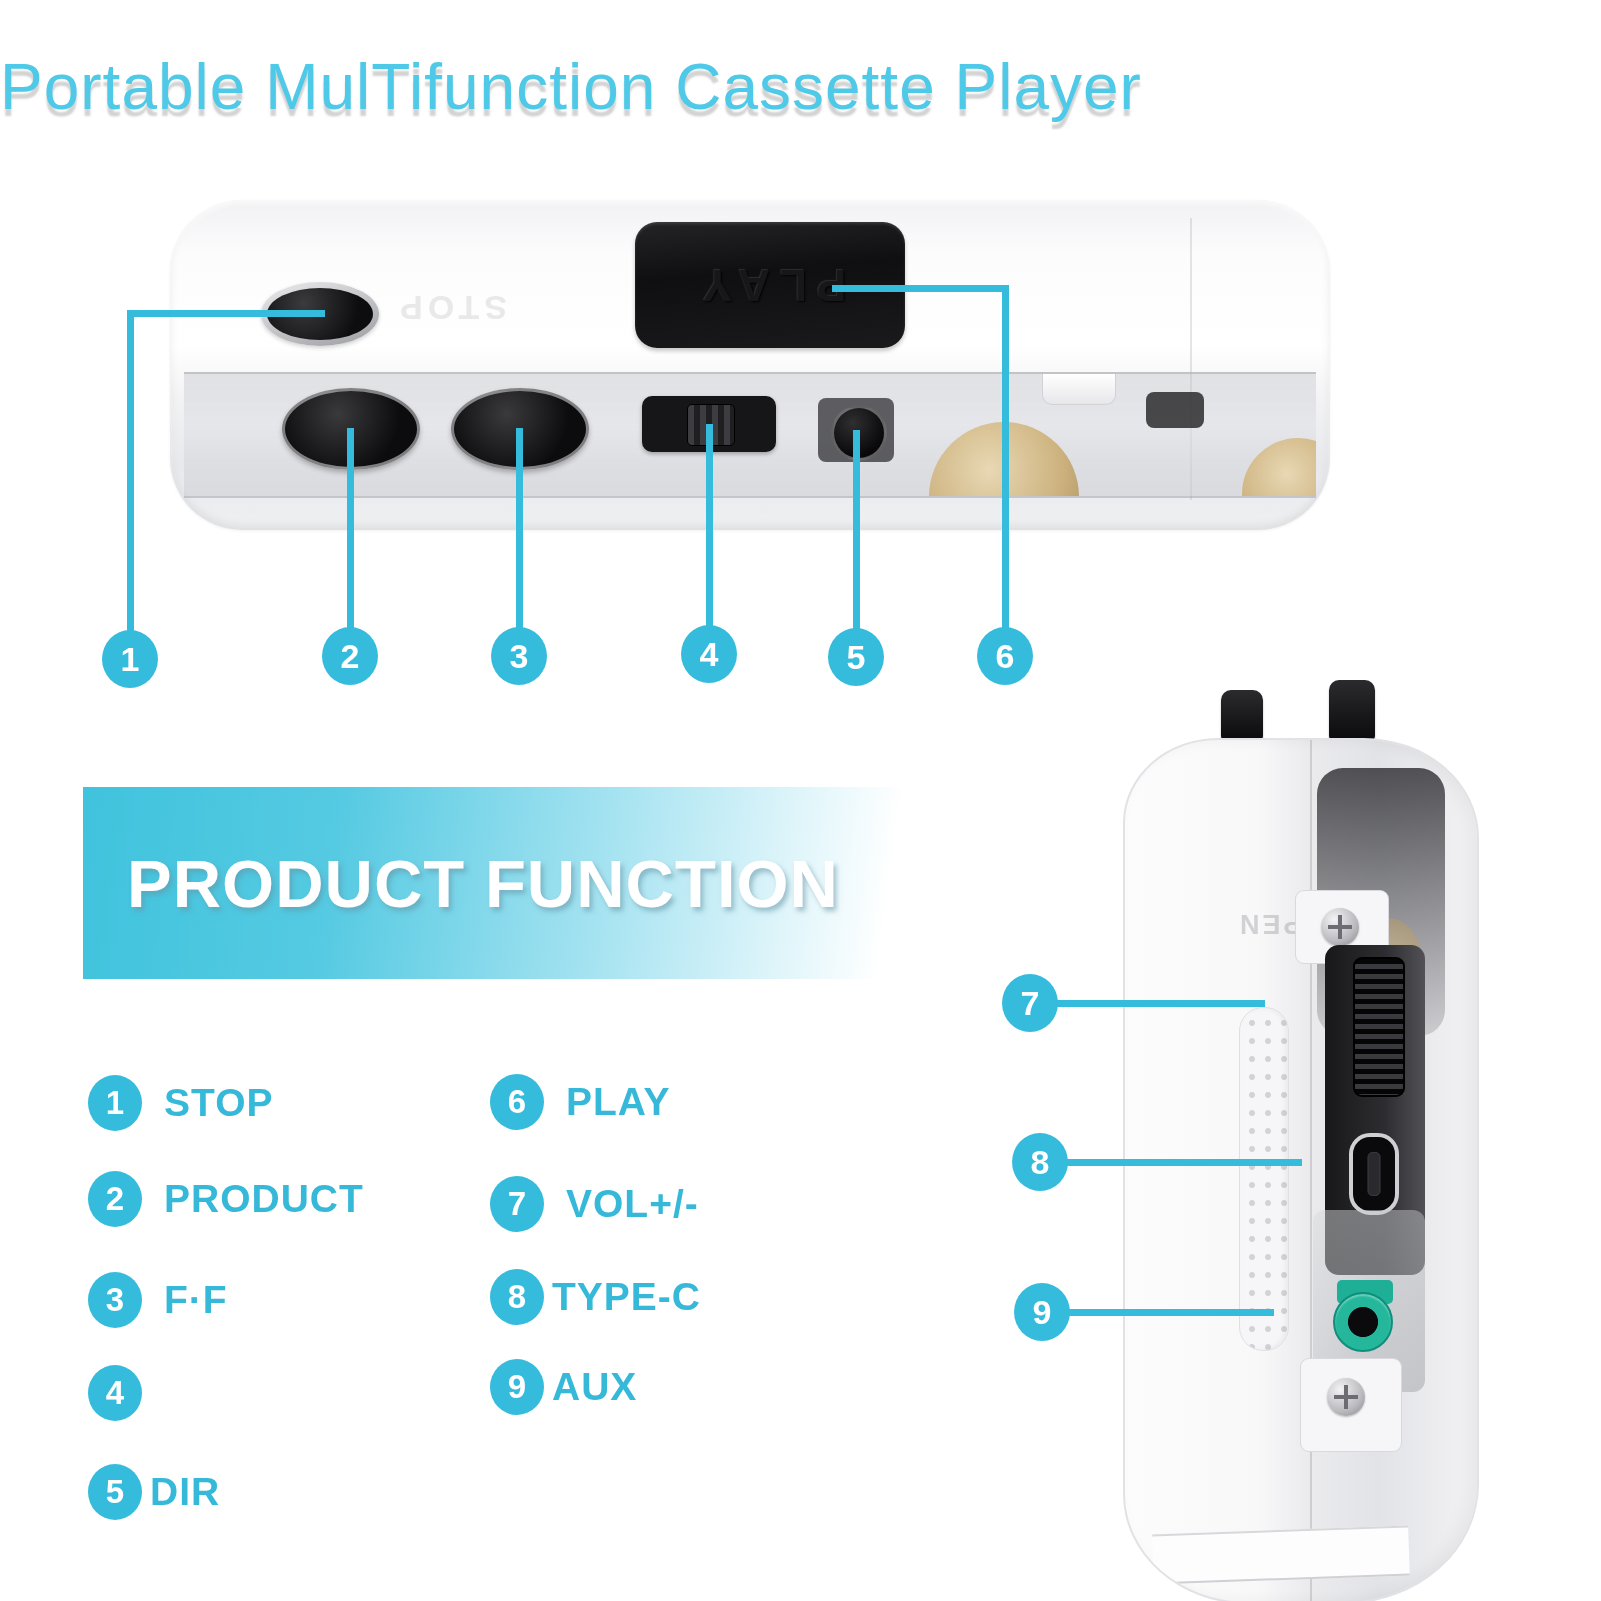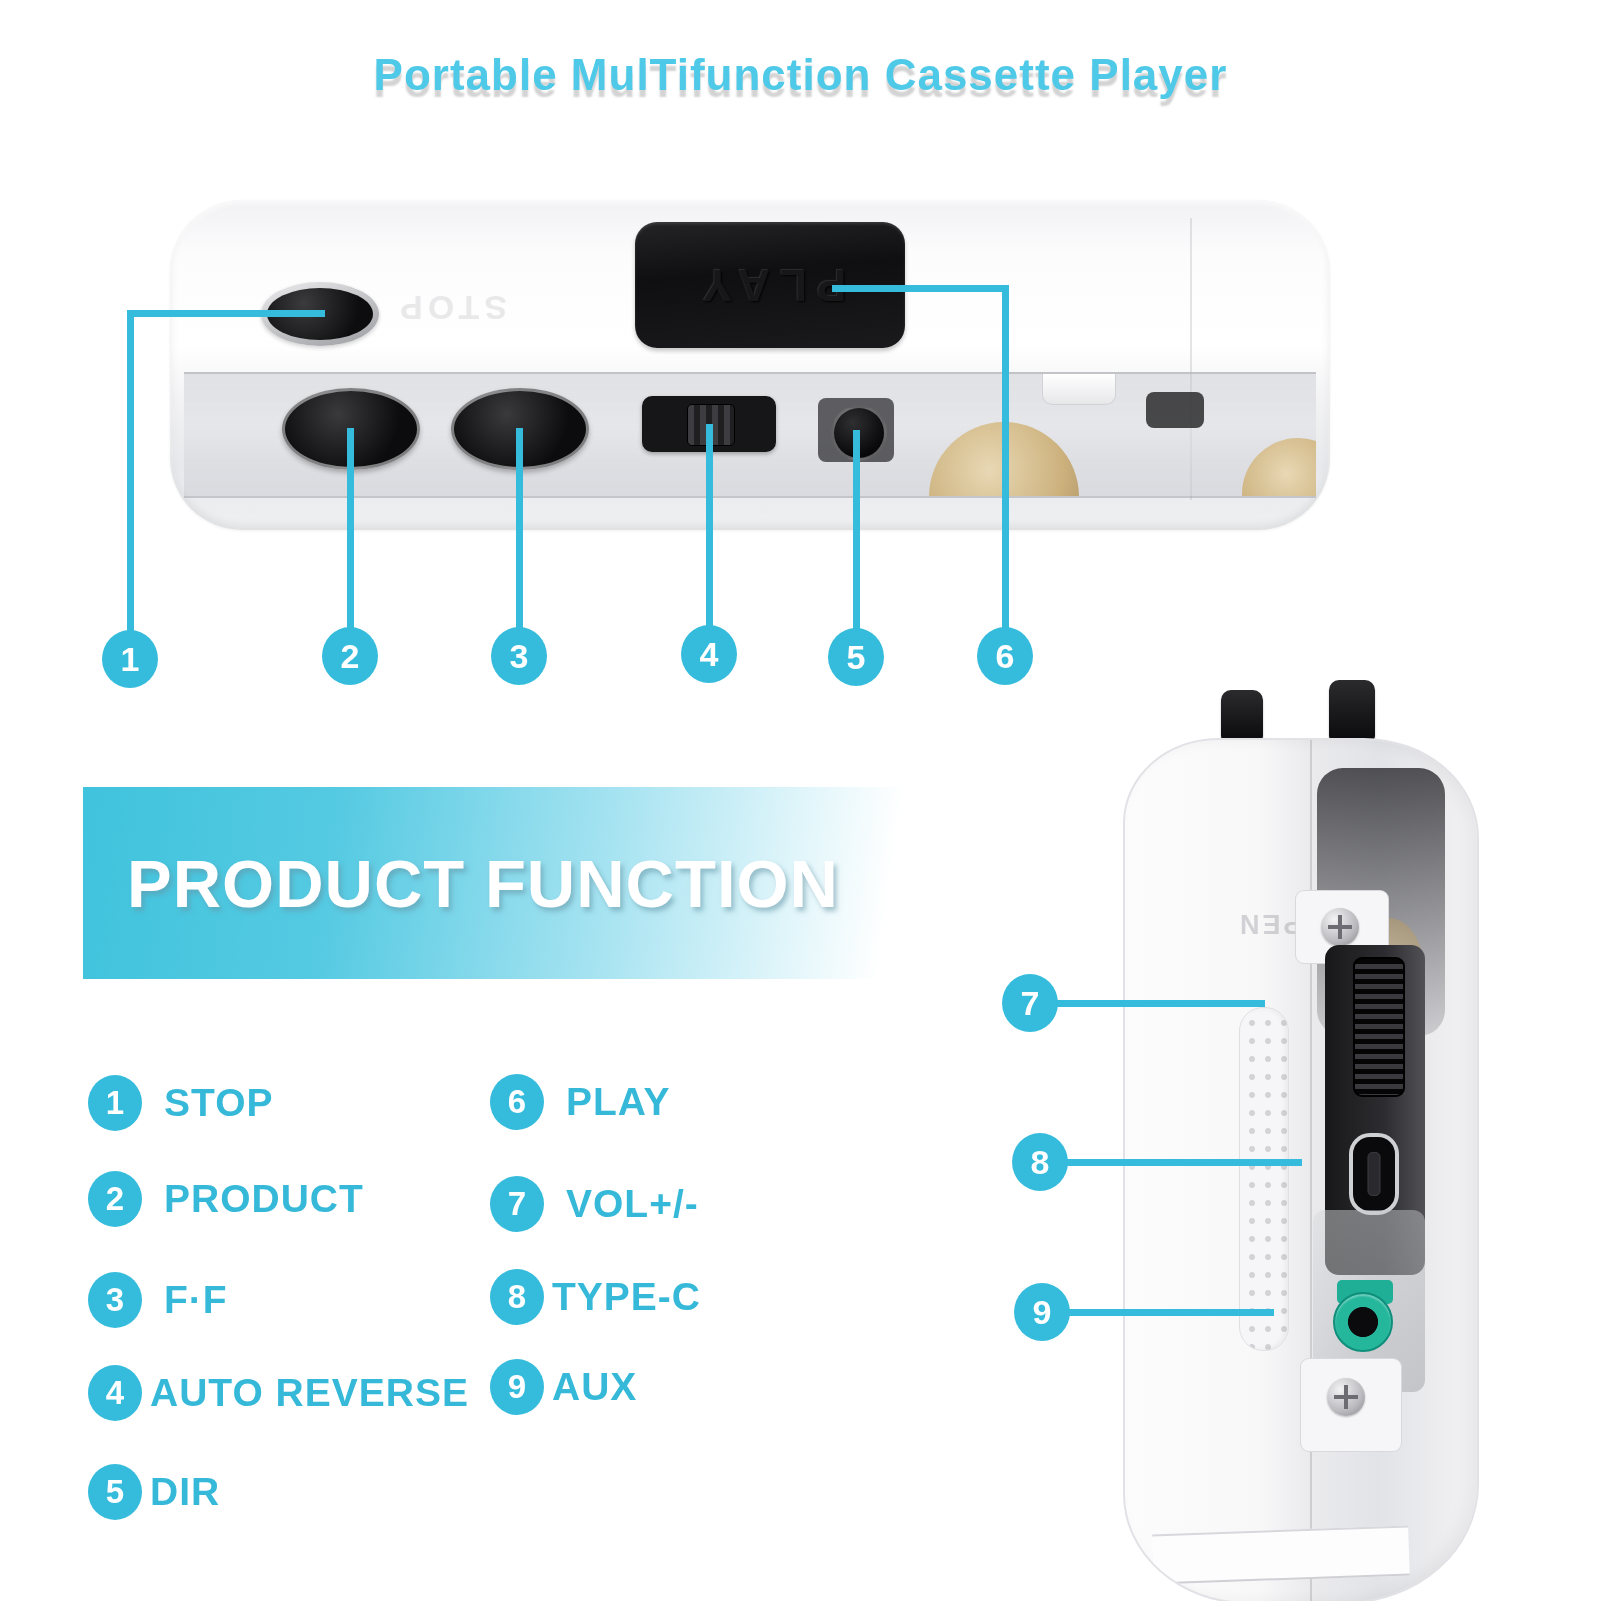--- a/index.html
+++ b/index.html
@@ -10,8 +10,8 @@
   }
   
   .title{
-    position:absolute;left:0;top:50px;width:100%;text-align:center;
-    font-size:44px;font-weight:bold;color:var(--title);letter-spacing:1px;
+    position:absolute;left:0;top:50px;width:100%;text-align:left;
+    font-size:64px;font-weight:normal;color:var(--title);letter-spacing:1px;
     text-shadow:0 7px 2px rgba(168,168,168,.5);
   }
 

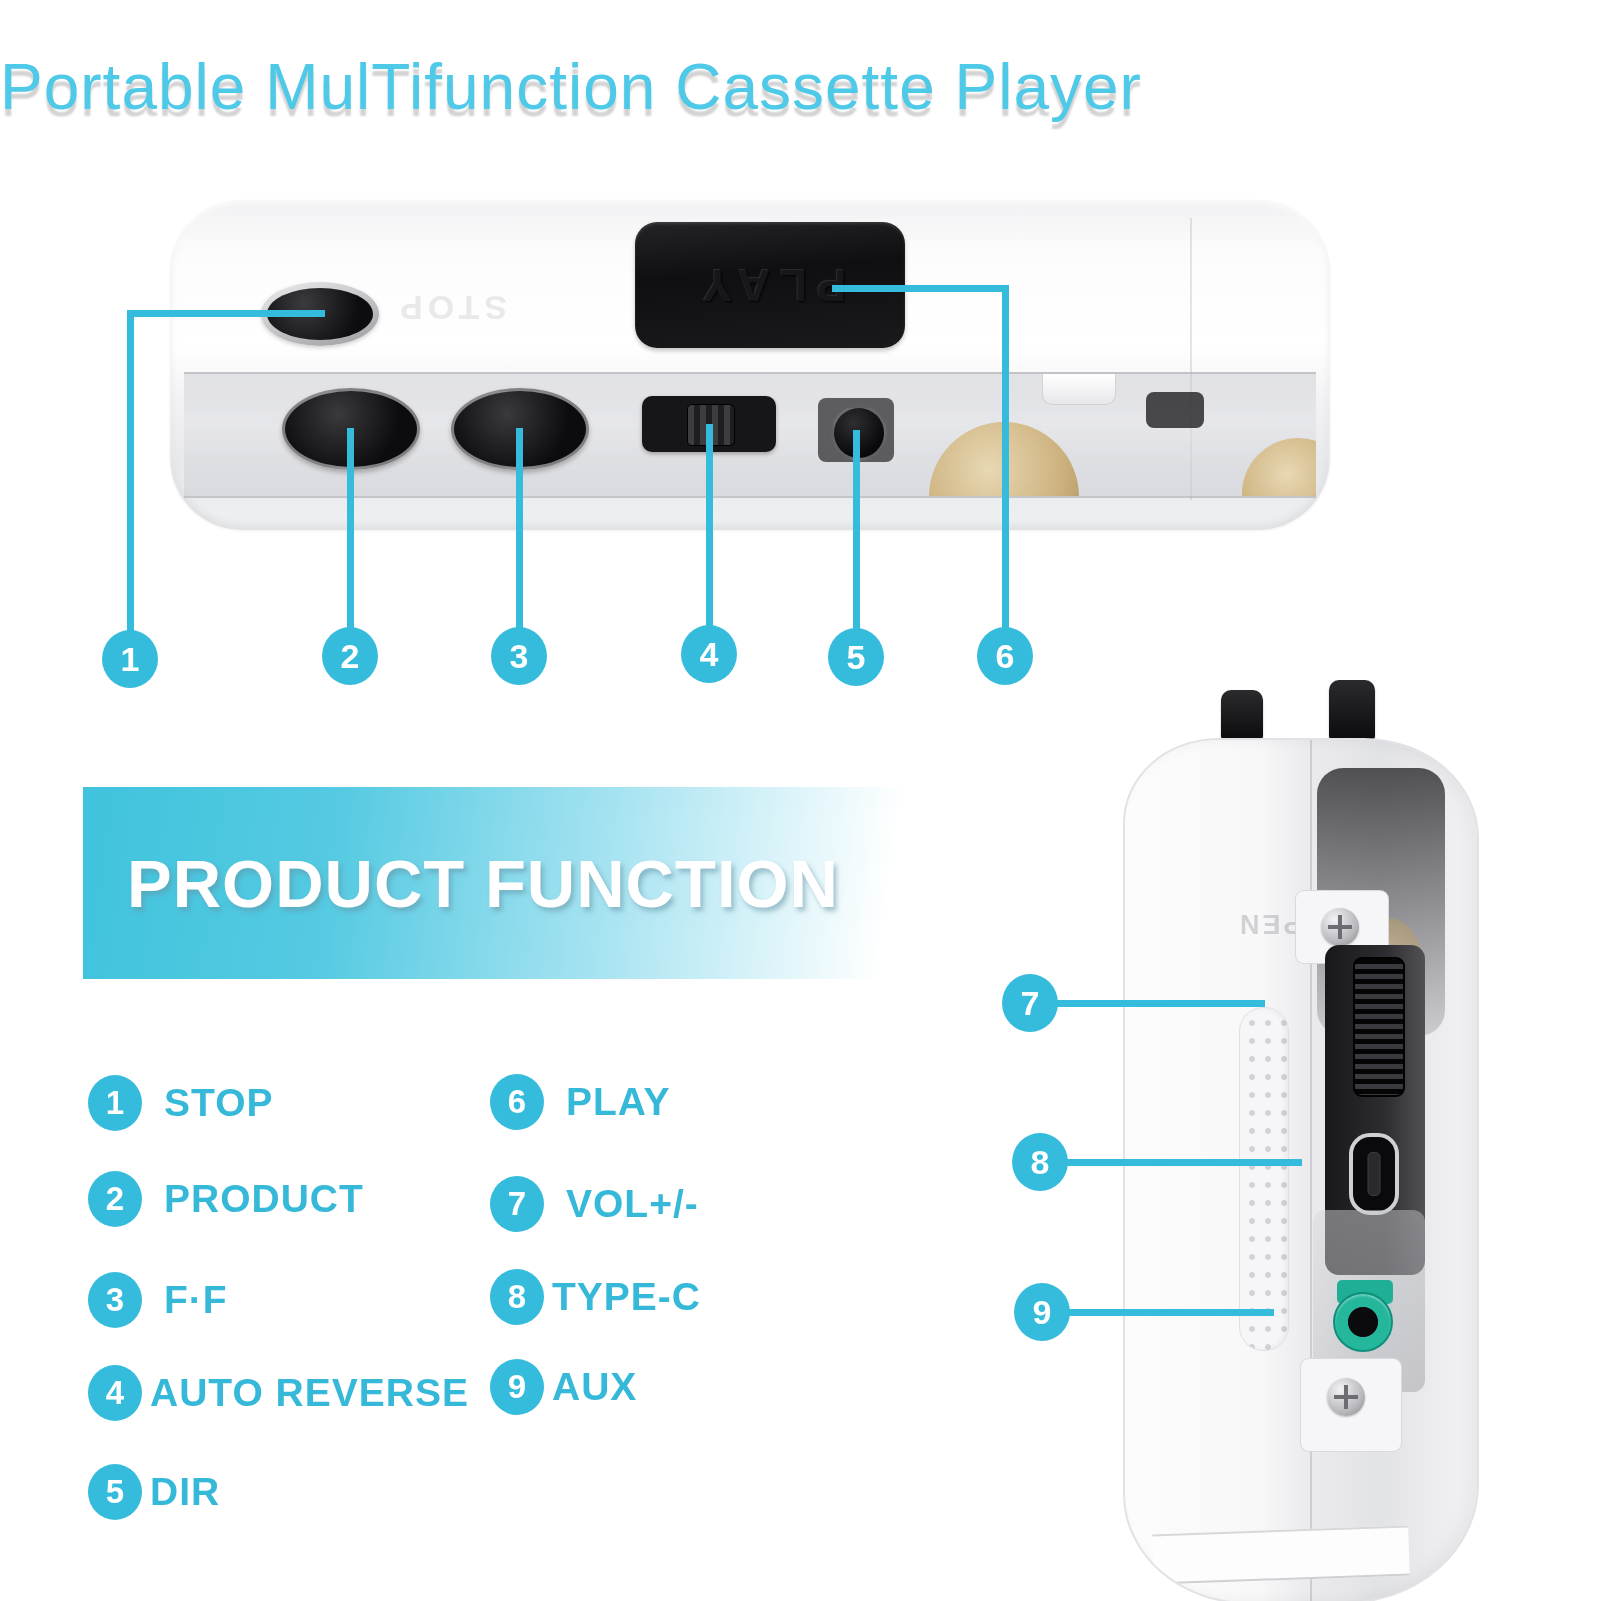--- a/index.html
+++ b/index.html
@@ -298,7 +298,6 @@
   </div>
   <div class="fl-item gap-narrow fL4">
     <div class="fl-badge">4</div>
-    <div class="fl-label">AUTO REVERSE</div>
   </div>
   <div class="fl-item gap-narrow fL5">
     <div class="fl-badge">5</div>

